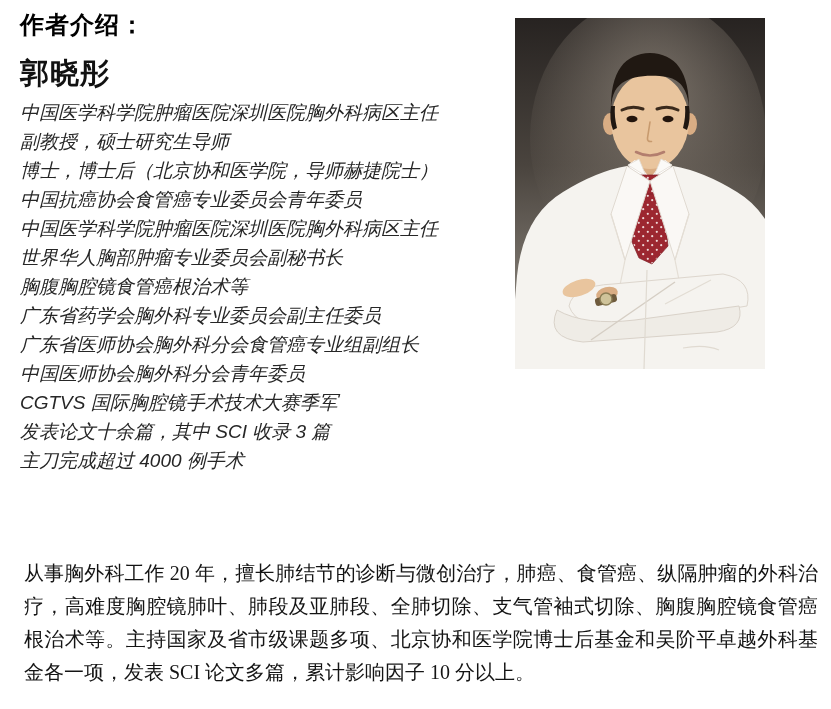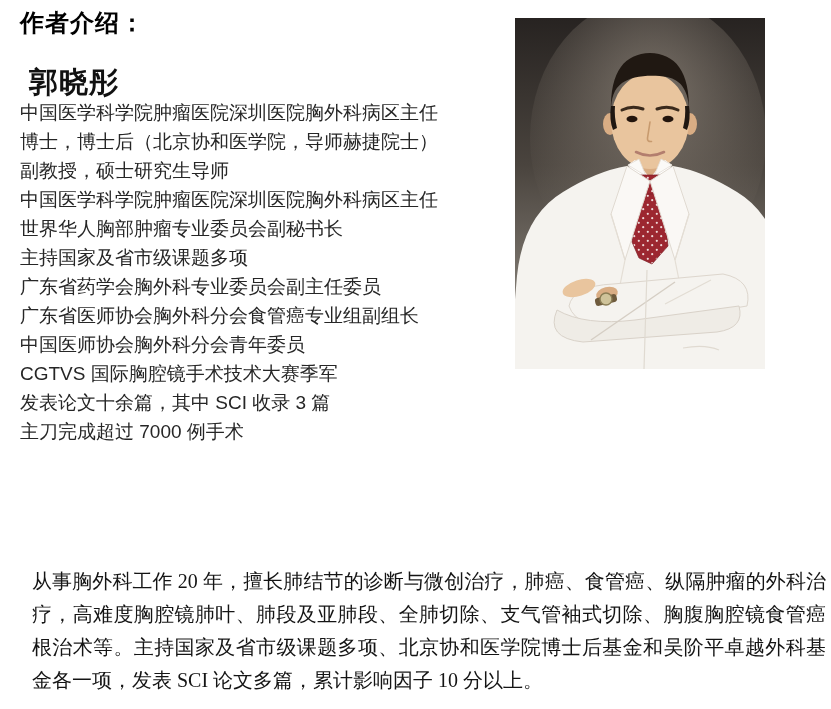--- a/index.html
+++ b/index.html
@@ -16,7 +16,7 @@
     left: 20px;
     top: 8px;
     margin: 0;
-    font-family: Liberation Mono, monospace;
+    font-family: Liberation Sans, sans-serif;
     font-weight: 700;
     font-size: 24px;
     line-height: 34px;

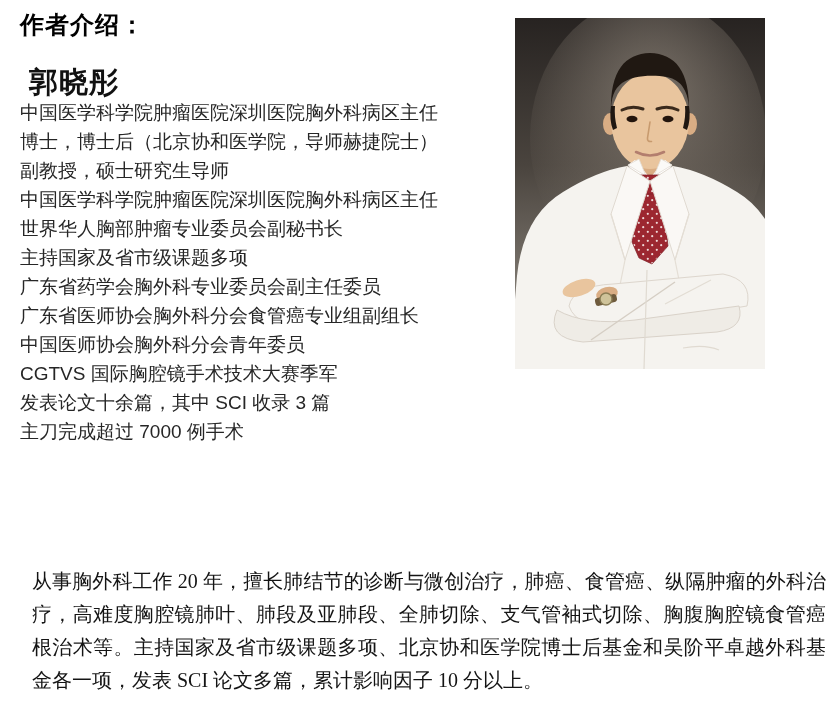--- a/index.html
+++ b/index.html
@@ -27,7 +27,7 @@
     position: absolute;
     left: 20px;
     top: 54px;
-    margin: 9px;
+    margin: 0;
     font-family: "Liberation Sans", "DejaVu Sans", sans-serif;
     font-weight: 700;
     font-size: 29px;

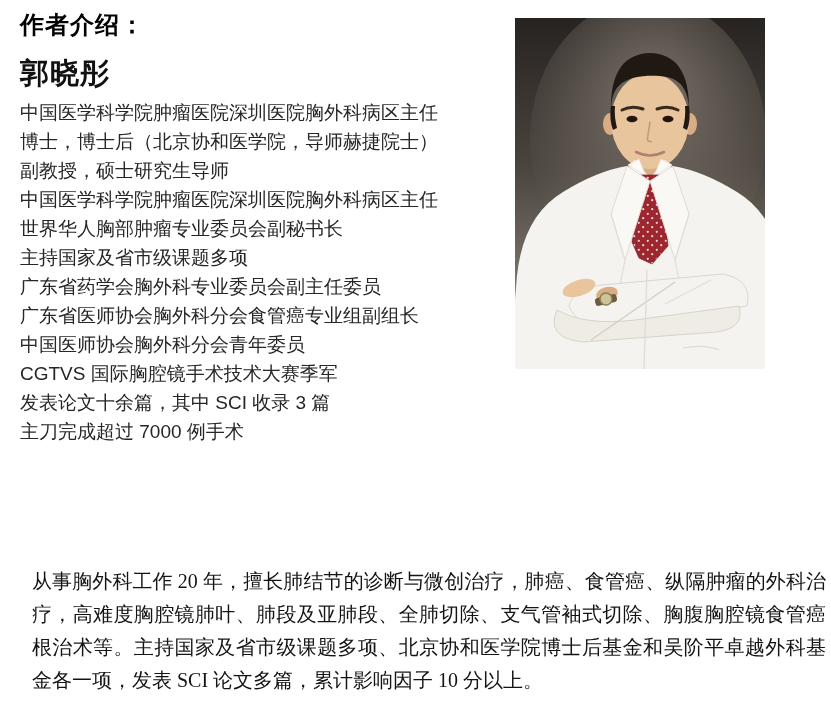--- a/index.html
+++ b/index.html
@@ -49,6 +49,7 @@
     line-height: 29px;
     color: #262626;
     white-space: nowrap;
+    font-style: italic;
   }
   .photo-frame {
     position: absolute;

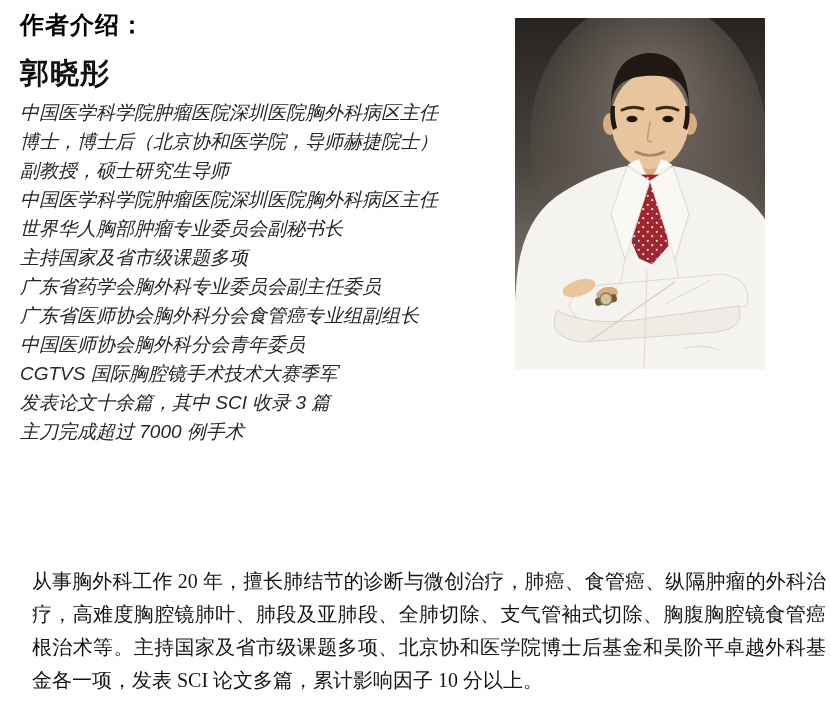--- a/index.html
+++ b/index.html
@@ -84,8 +84,8 @@
 
   <ul class="credentials">
       <li>中国医学科学院肿瘤医院深圳医院胸外科病区主任</li>
+      <li>副教授，硕士研究生导师</li>
       <li>博士，博士后（北京协和医学院，导师赫捷院士）</li>
-      <li>副教授，硕士研究生导师</li>
       <li>中国医学科学院肿瘤医院深圳医院胸外科病区主任</li>
       <li>世界华人胸部肿瘤专业委员会副秘书长</li>
       <li>主持国家及省市级课题多项</li>

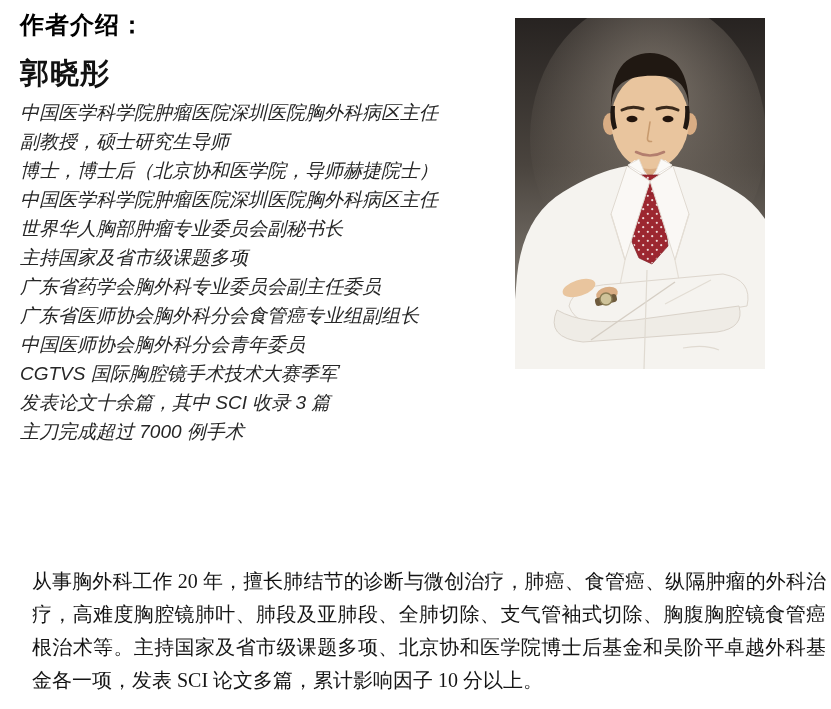--- a/index.html
+++ b/index.html
@@ -86,6 +86,7 @@
       <li>中国医学科学院肿瘤医院深圳医院胸外科病区主任</li>
       <li>副教授，硕士研究生导师</li>
       <li>博士，博士后（北京协和医学院，导师赫捷院士）</li>
+      <li>中国抗癌协会食管癌专业委员会青年委员</li>
       <li>中国医学科学院肿瘤医院深圳医院胸外科病区主任</li>
       <li>世界华人胸部肿瘤专业委员会副秘书长</li>
       <li>主持国家及省市级课题多项</li>

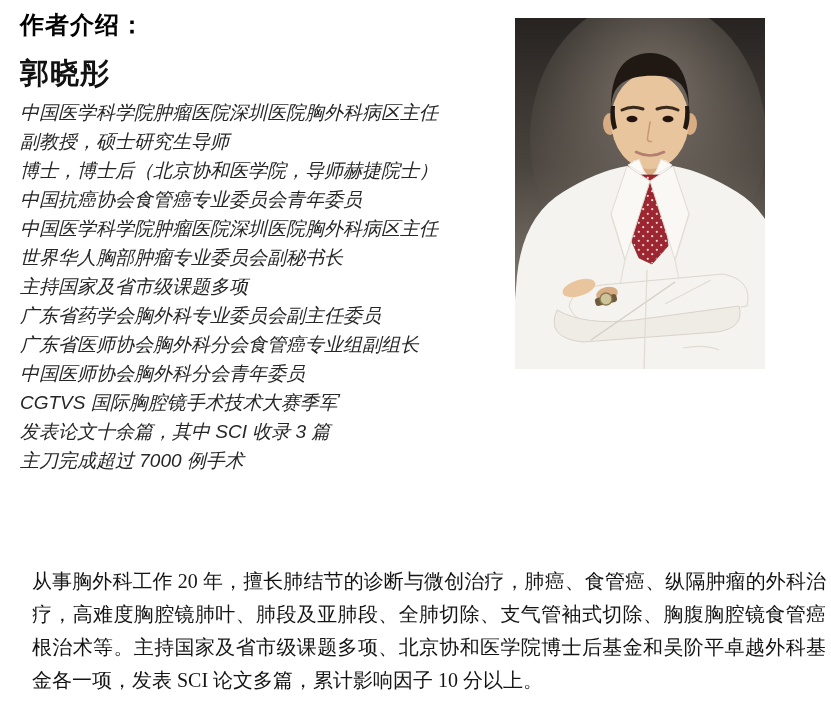--- a/index.html
+++ b/index.html
@@ -89,7 +89,7 @@
       <li>中国抗癌协会食管癌专业委员会青年委员</li>
       <li>中国医学科学院肿瘤医院深圳医院胸外科病区主任</li>
       <li>世界华人胸部肿瘤专业委员会副秘书长</li>
-      <li>主持国家及省市级课题多项</li>
+      <li>胸腹胸腔镜食管癌根治术等</li>
       <li>广东省药学会胸外科专业委员会副主任委员</li>
       <li>广东省医师协会胸外科分会食管癌专业组副组长</li>
       <li>中国医师协会胸外科分会青年委员</li>

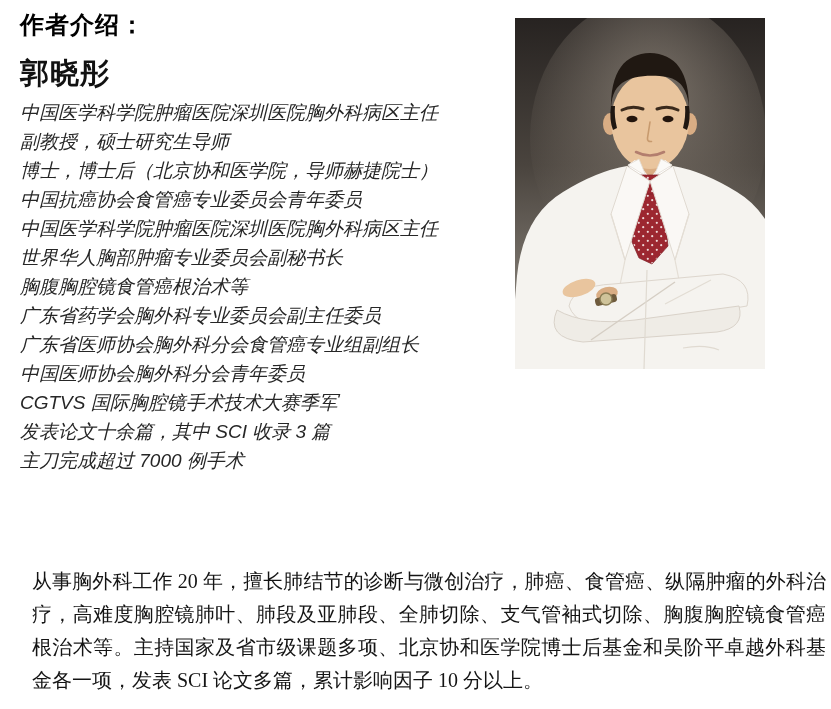--- a/index.html
+++ b/index.html
@@ -95,7 +95,7 @@
       <li>中国医师协会胸外科分会青年委员</li>
       <li>CGTVS 国际胸腔镜手术技术大赛季军</li>
       <li>发表论文十余篇，其中 SCI 收录 3 篇</li>
-      <li>主刀完成超过 7000 例手术</li>
+      <li>主刀完成超过 4000 例手术</li>
     </ul>
 
   <div class="photo-frame">

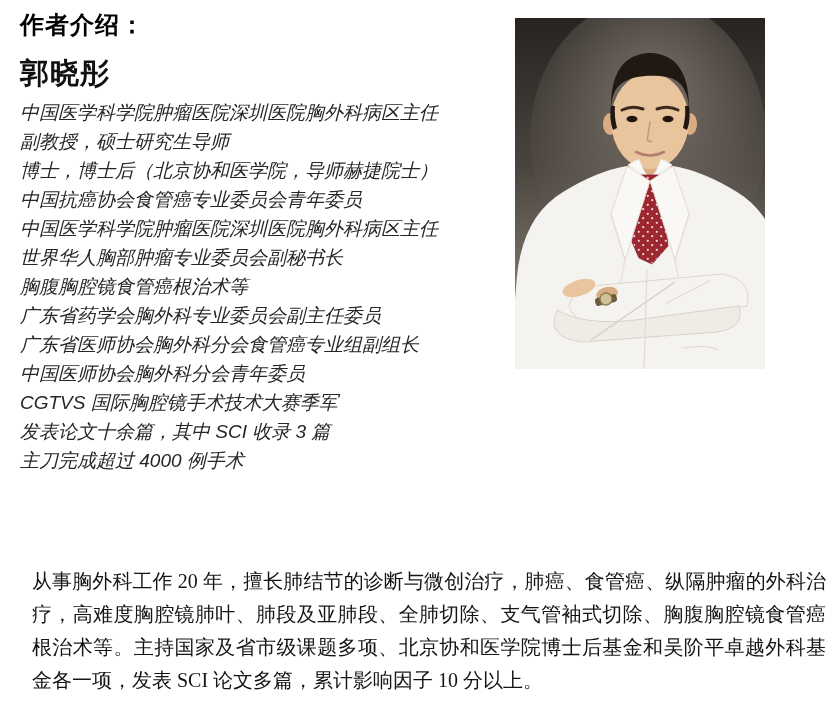--- a/index.html
+++ b/index.html
@@ -65,7 +65,7 @@
     left: 20px;
     top: 553px;
     width: 794px;
-    margin: 12px;
+    margin: 4px;
     font-family: "Liberation Serif", "DejaVu Serif", serif;
     font-size: 20px;
     line-height: 33px;

